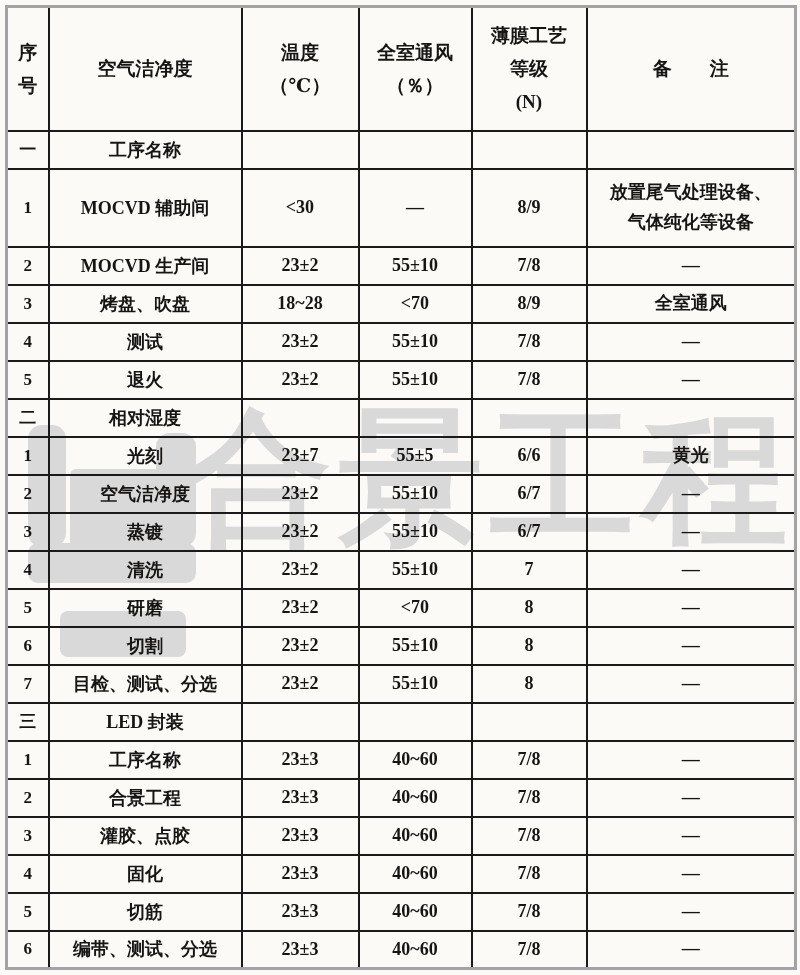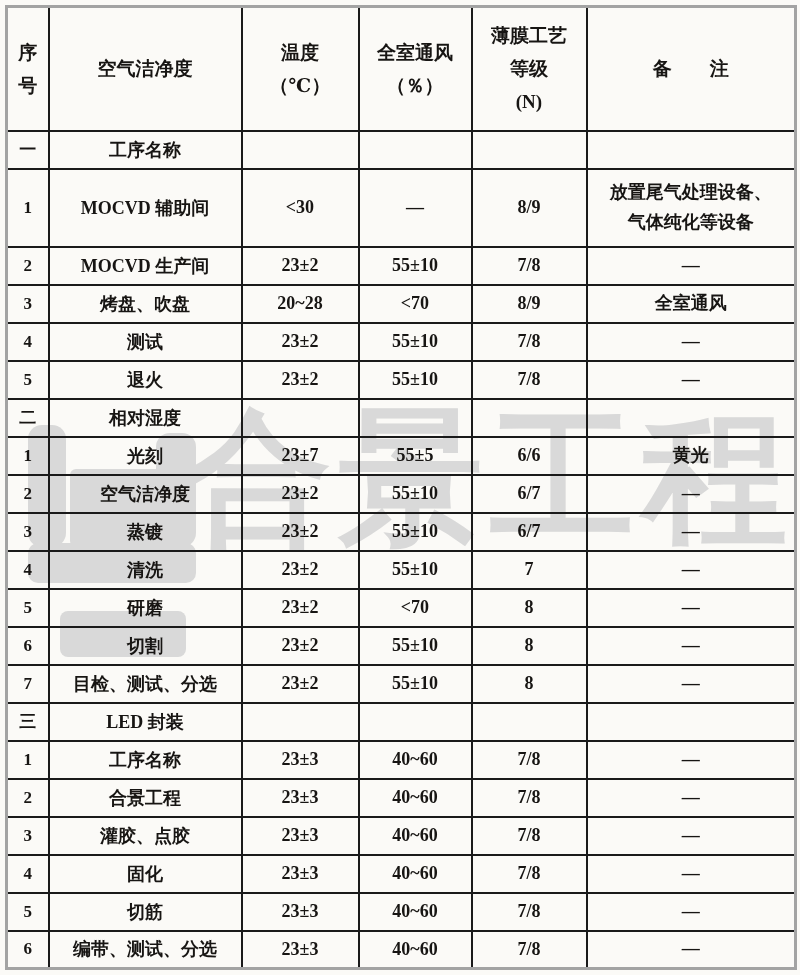--- a/index.html
+++ b/index.html
@@ -147,7 +147,7 @@
       <tr>
     <td class="cell-serial">3</td>
     <td class="cell-process">烤盘、吹盘</td>
-    <td class="cell-temp">20~28</td>
+    <td class="cell-temp">18~28</td>
     <td class="cell-hum">&lt;70</td>
     <td class="cell-clean">8/9</td>
     <td class="cell-remark">全室通风</td>

